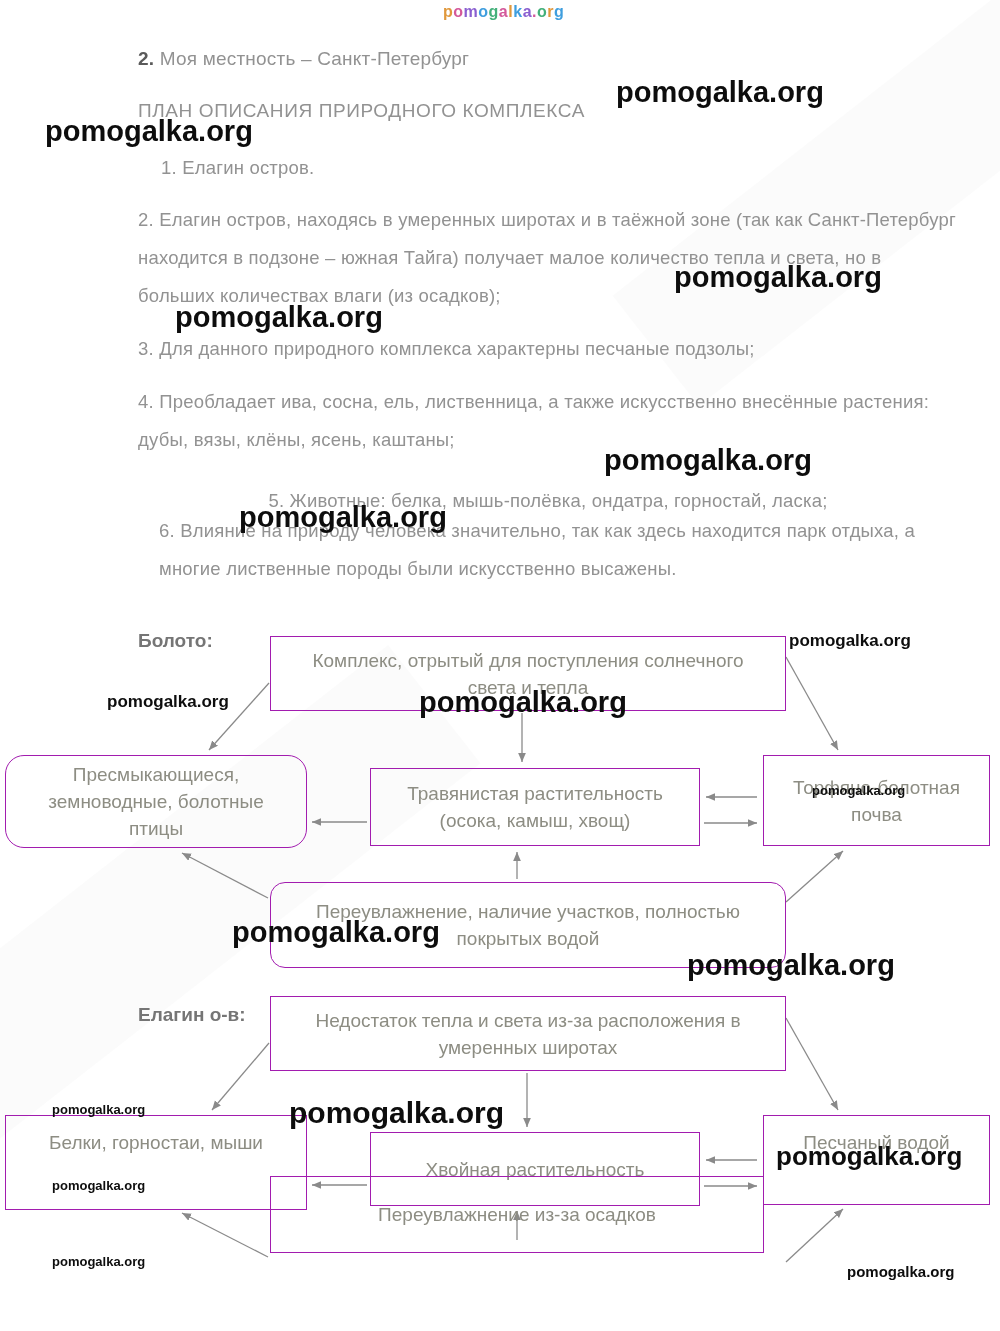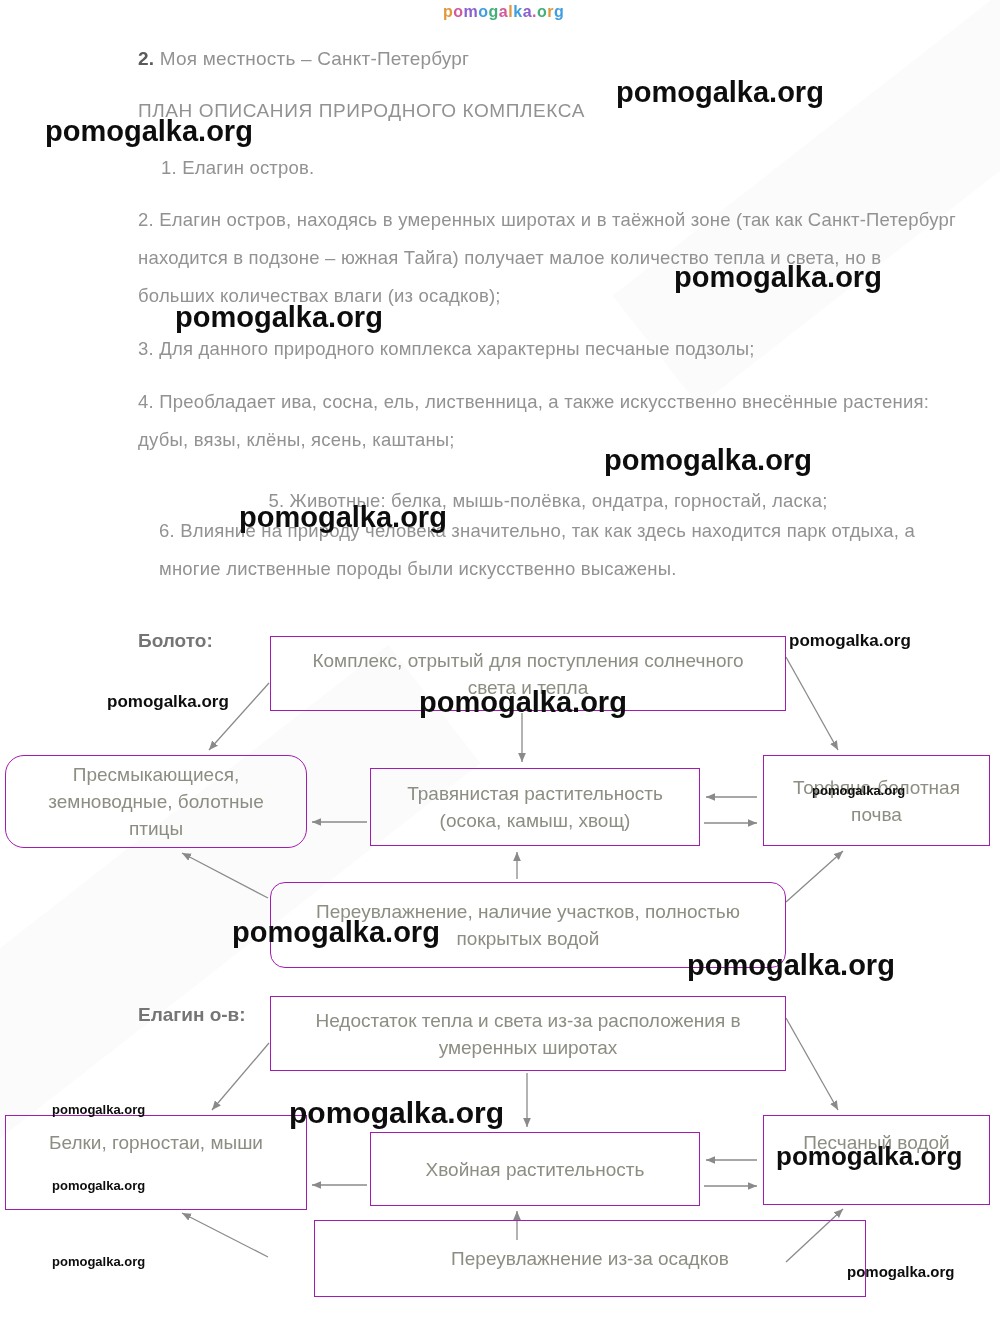--- a/index.html
+++ b/index.html
@@ -80,7 +80,7 @@
 
   <div class="box box-top" style="left:763px; top:1115px; width:227px; height:90px;">Песчаный водой</div>
 
-  <div class="box" style="left:270px; top:1220px; width:552px; height:77px;margin-left:44px;">Переувлажнение из-за осадков</div>
+  <div class="box" style="left:270px; top:1176px; width:494px; height:77px;">Переувлажнение из-за осадков</div>
 </div>
 
 <svg class="arrows" width="1000" height="1331" viewBox="0 0 1000 1331">

